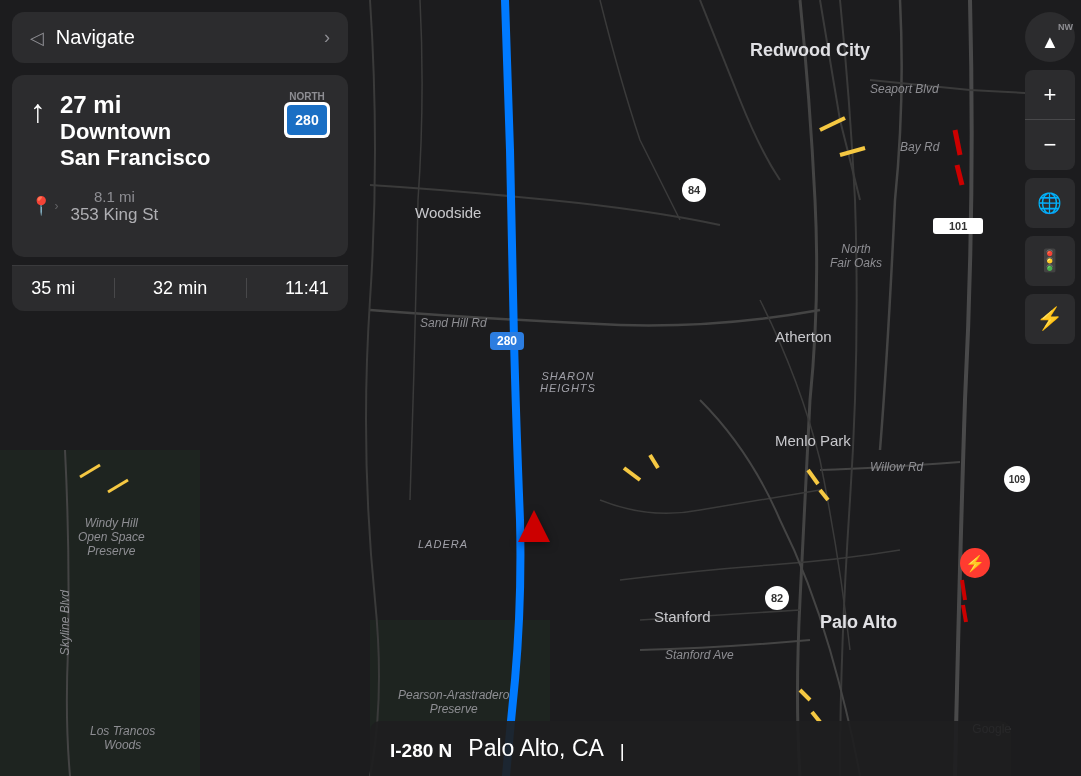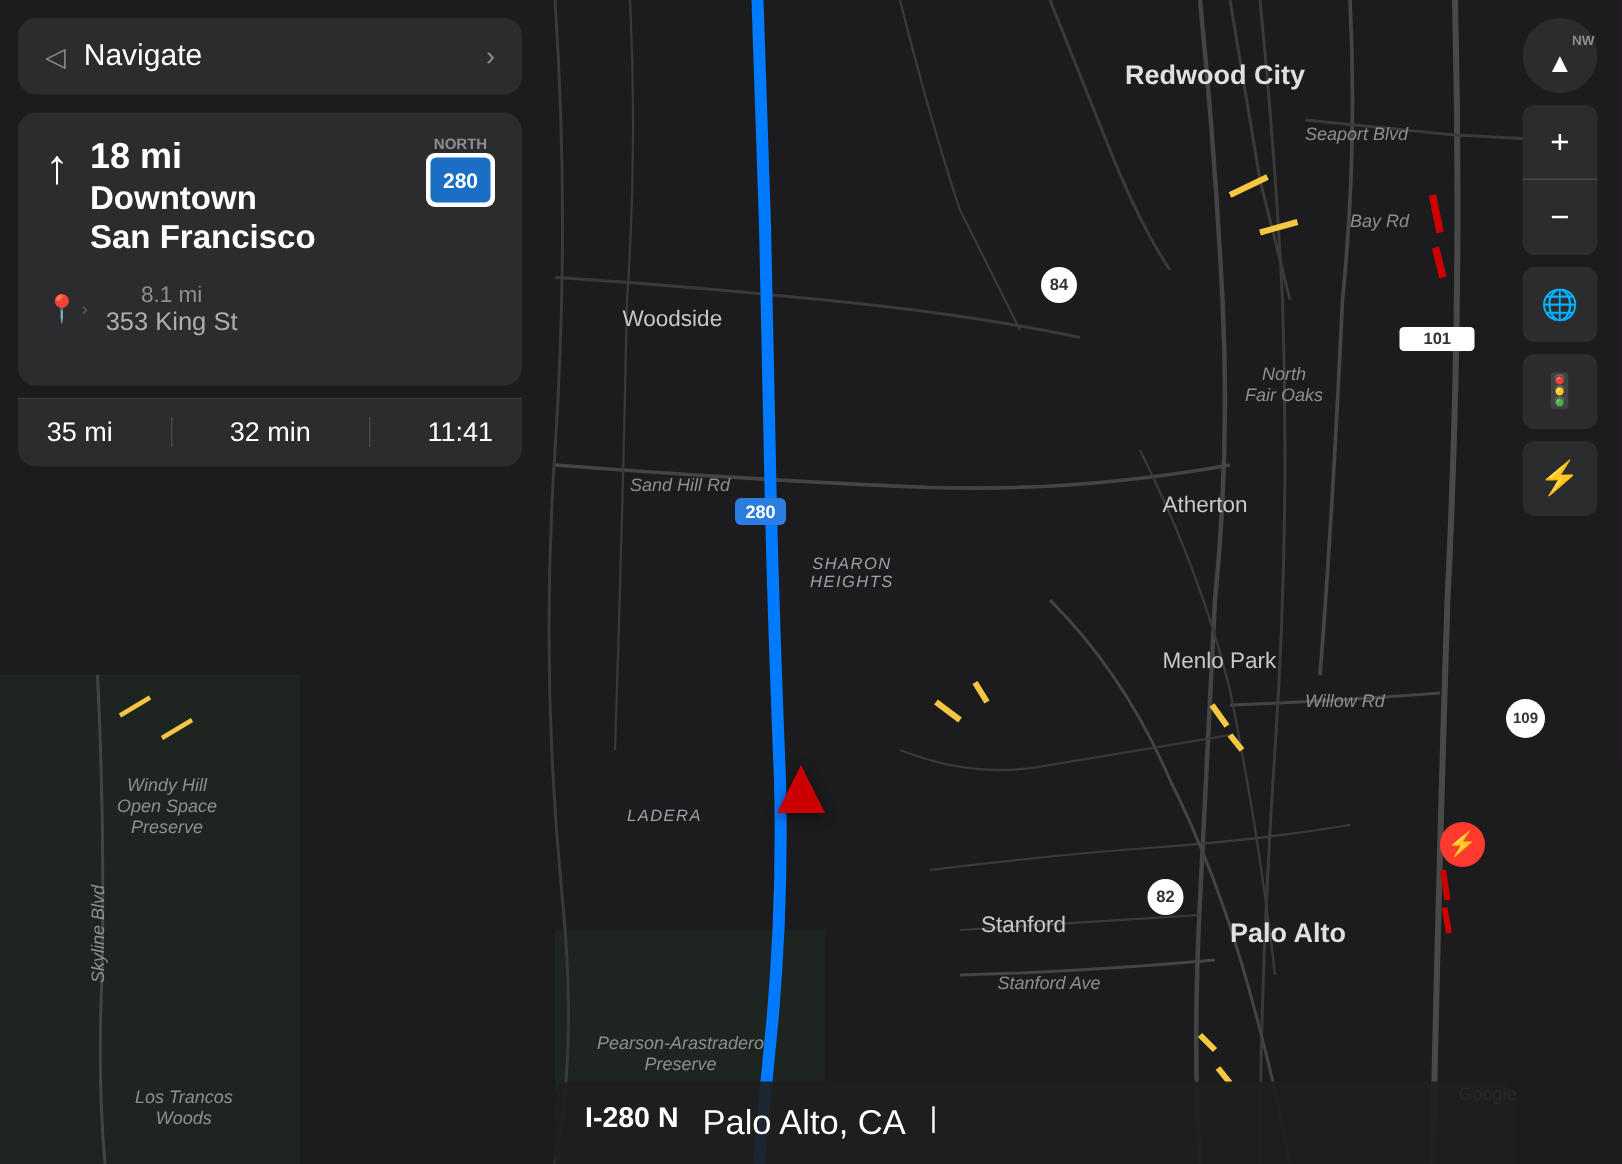--- a/index.html
+++ b/index.html
@@ -249,7 +249,7 @@
     #right-controls {
       position: absolute;
       top: 0;
-      right: 11px;
+      right: 1px;
       width: 60px;
       display: flex;
       flex-direction: column;

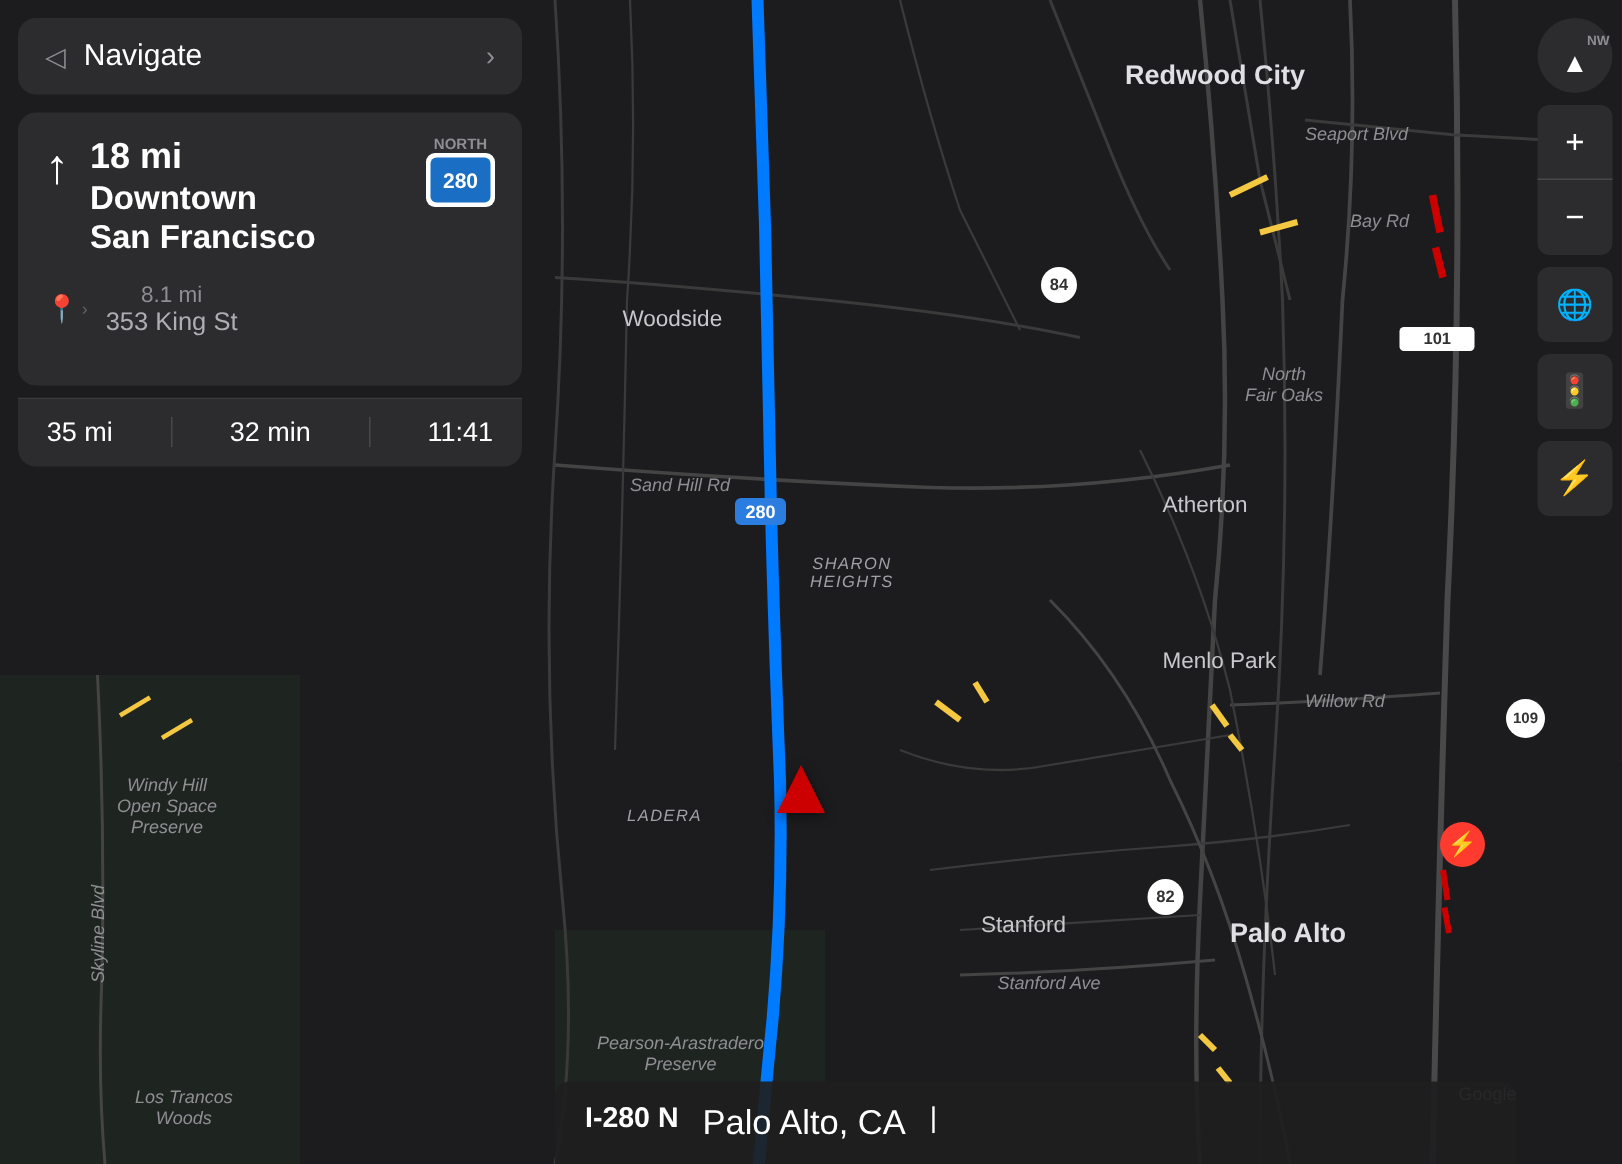--- a/index.html
+++ b/index.html
@@ -556,7 +556,7 @@
       <div id="route-header-left">
         <span id="up-arrow">↑</span>
         <div id="distance-destination">
-          <span id="distance-mi">18 mi</span>
+          <span id="distance-mi">27 mi</span>
           <span id="destination-name">Downtown<br>San Francisco</span>
         </div>
       </div>

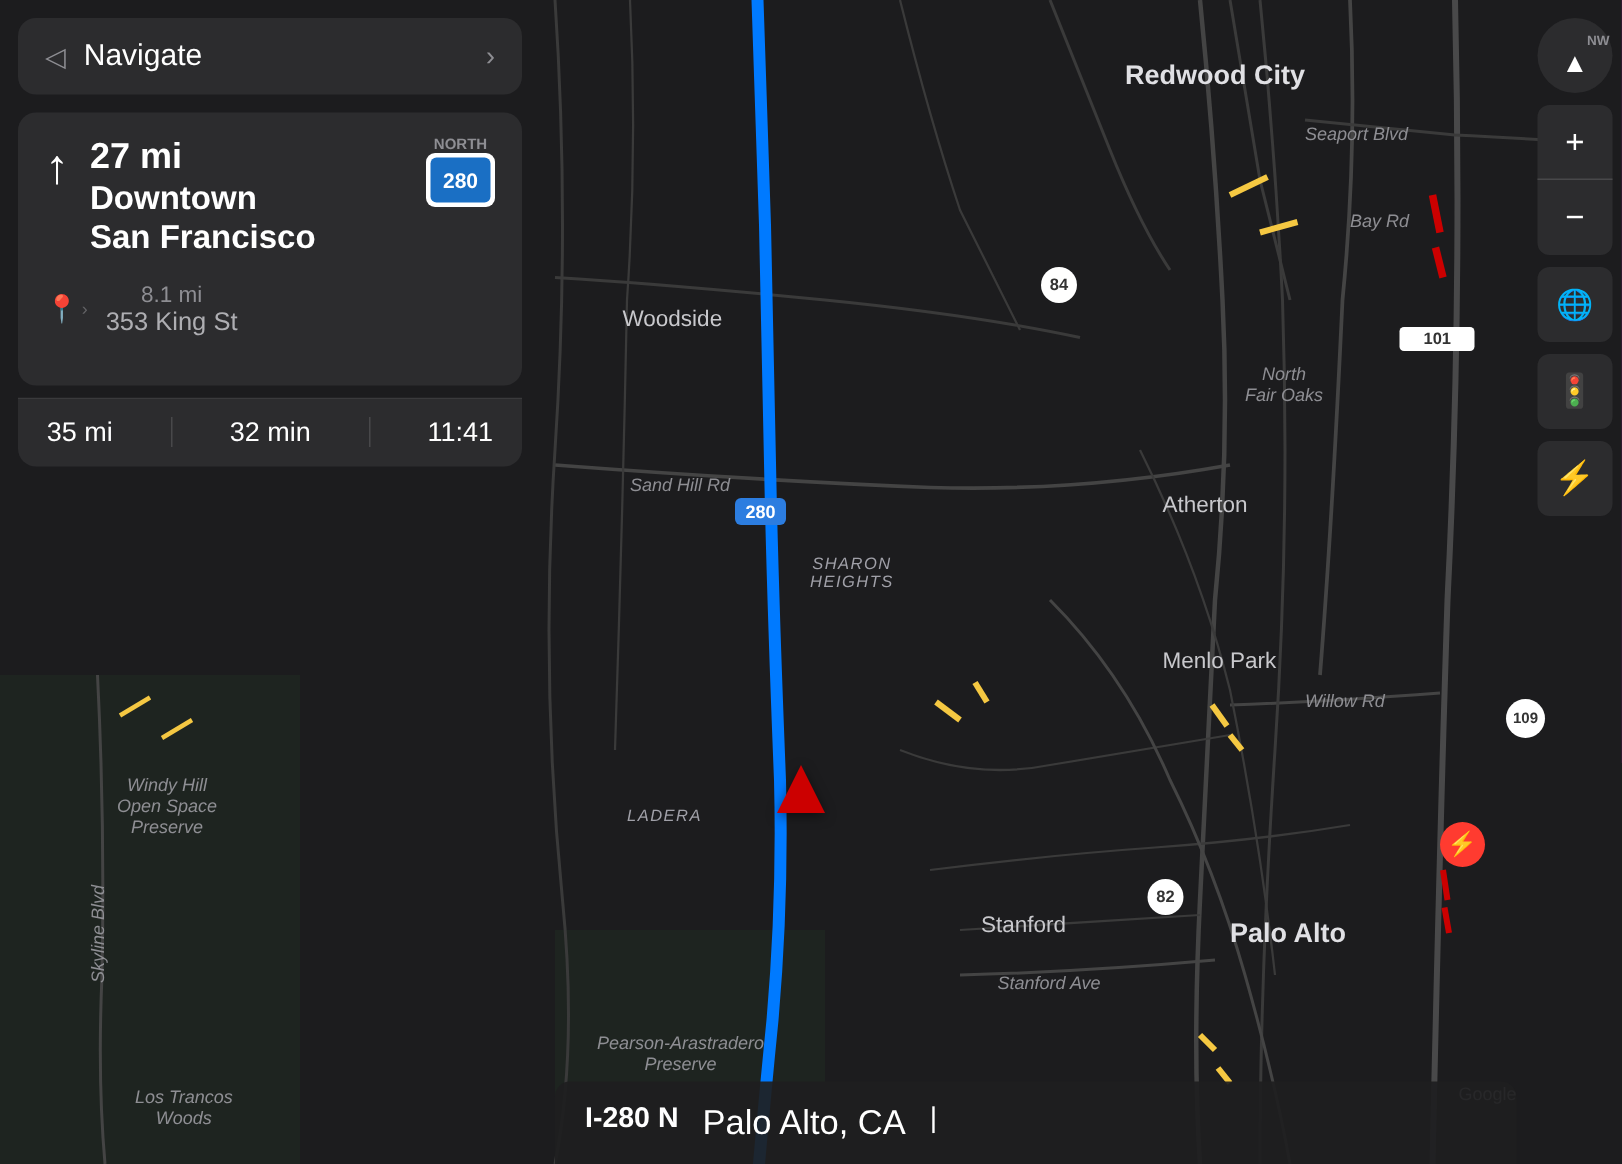--- a/index.html
+++ b/index.html
@@ -521,7 +521,7 @@
   <div class="map-label map-label-small" style="left:665px; top:648px; font-style:italic;">Stanford Ave</div>
   <div class="map-label map-label-small" style="left:58px; top:590px; font-style:italic; writing-mode:vertical-rl; transform:rotate(180deg);">Skyline Blvd</div>
 
-  <div style="position:absolute; left:682px; top:178px; background:#fff; border-radius:50%; width:24px; height:24px; display:flex; align-items:center; justify-content:center; font-size:11px; font-weight:700; color:#333;margin-left:12px;">84</div>
+  <div style="position:absolute; left:682px; top:178px; background:#fff; border-radius:50%; width:24px; height:24px; display:flex; align-items:center; justify-content:center; font-size:11px; font-weight:700; color:#333;">84</div>
 
   <div style="position:absolute; left:933px; top:218px; background:#fff; border-radius:3px; padding:2px 16px; font-size:11px; font-weight:700; color:#333;">101</div>
 

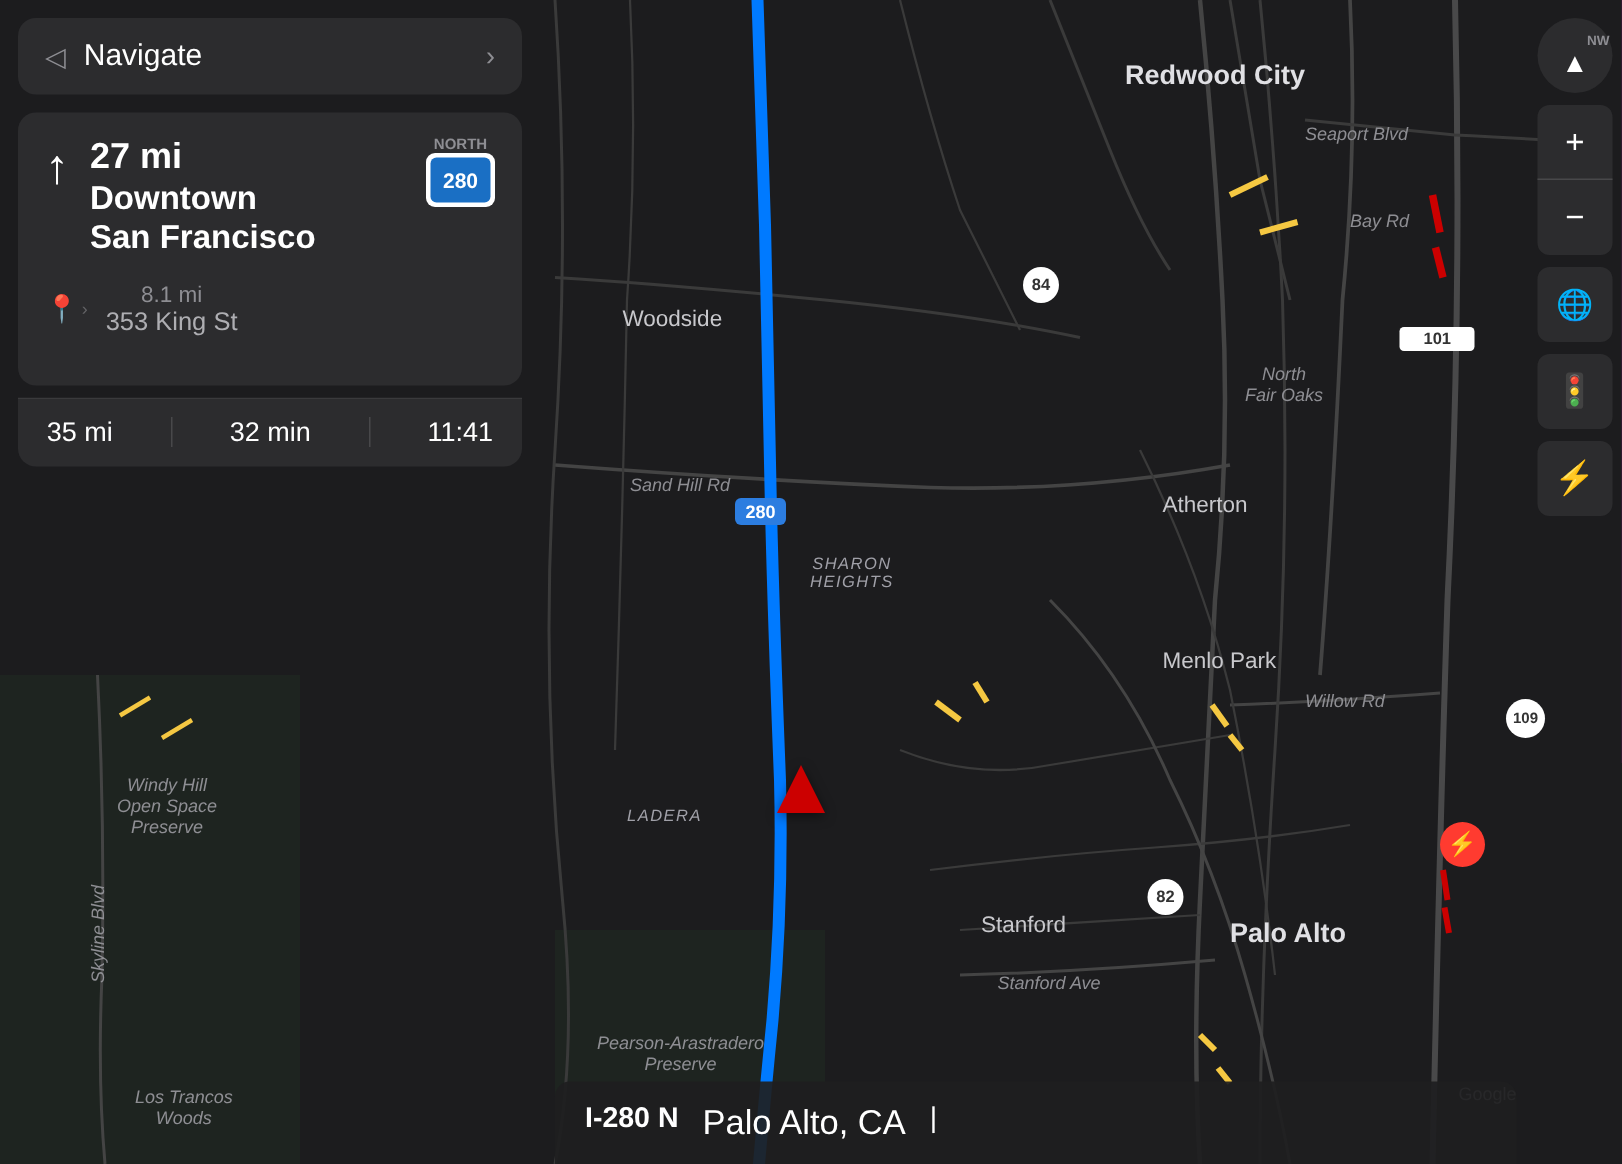--- a/index.html
+++ b/index.html
@@ -332,7 +332,7 @@
       border-radius: 10px 10px 0 0;
       padding: 14px 20px;
       display: flex;
-      align-items: flex-start;
+      align-items: flex-end;
       gap: 16px;
       z-index: 10;
     }

